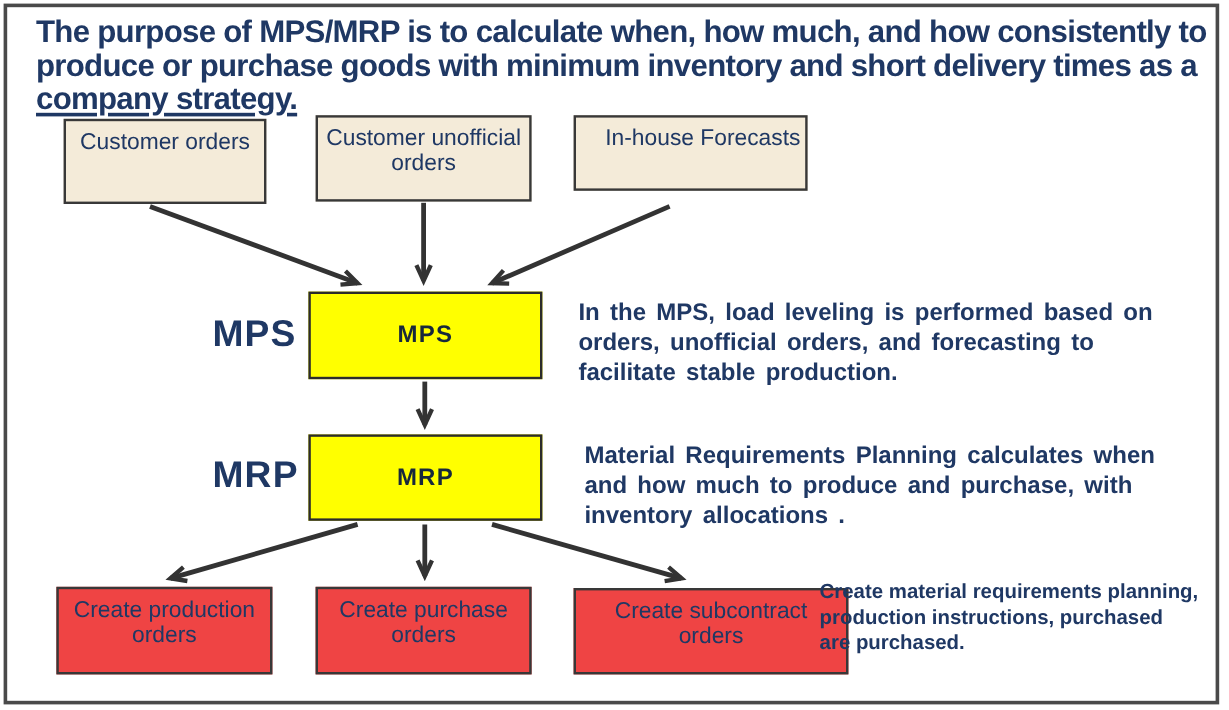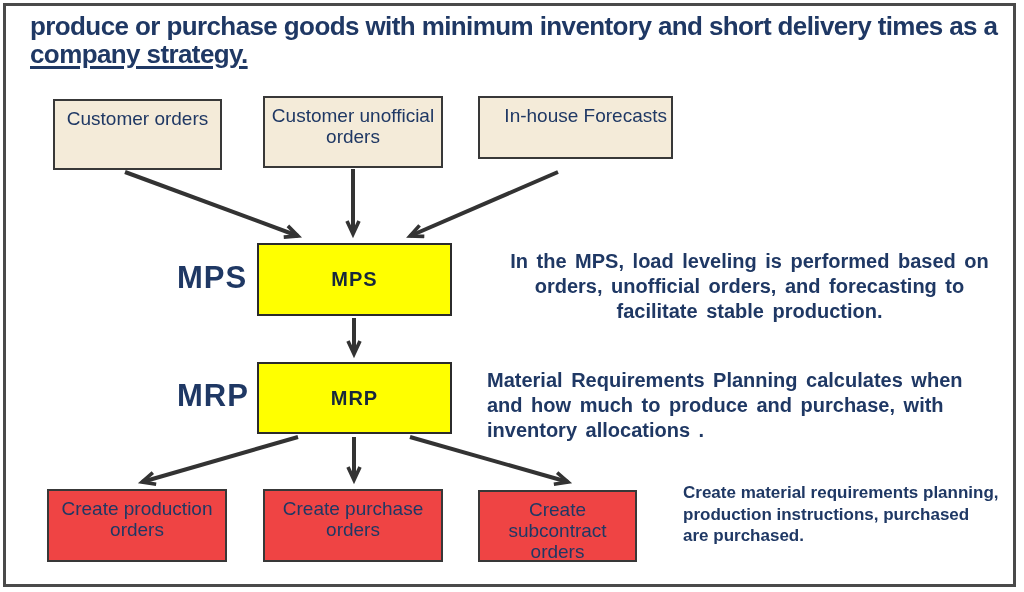--- a/index.html
+++ b/index.html
@@ -92,6 +92,7 @@
   <div class="frame"></div>
 
   <div class="title">
+    <div class="t-line">The purpose of MPS/MRP is to calculate when, how much, and how consistently to</div>
     <div class="t-line">produce or purchase goods with minimum inventory and short delivery times as a</div>
     <div class="t-line"><span class="underlined">company strategy.</span></div>
   </div>

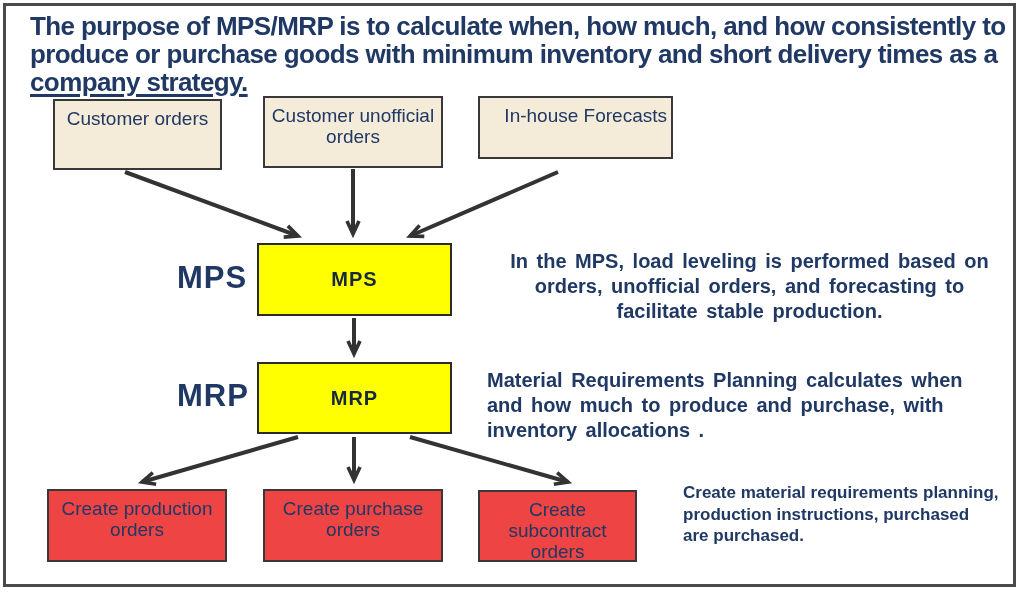--- a/index.html
+++ b/index.html
@@ -128,7 +128,7 @@
   <div class="ybox" style="left:257px; top:243px; width:195px; height:73px;">
     <span>MPS</span>
   </div>
-  <div class="note" style="left:482px; top:249px; width:535px;text-align:center;">
+  <div class="note" style="left:482px; top:249px; width:535px;">
     <div class="n-line">In the MPS, load leveling is performed based on</div>
     <div class="n-line">orders, unofficial orders, and forecasting to</div>
     <div class="n-line">facilitate stable production.</div>

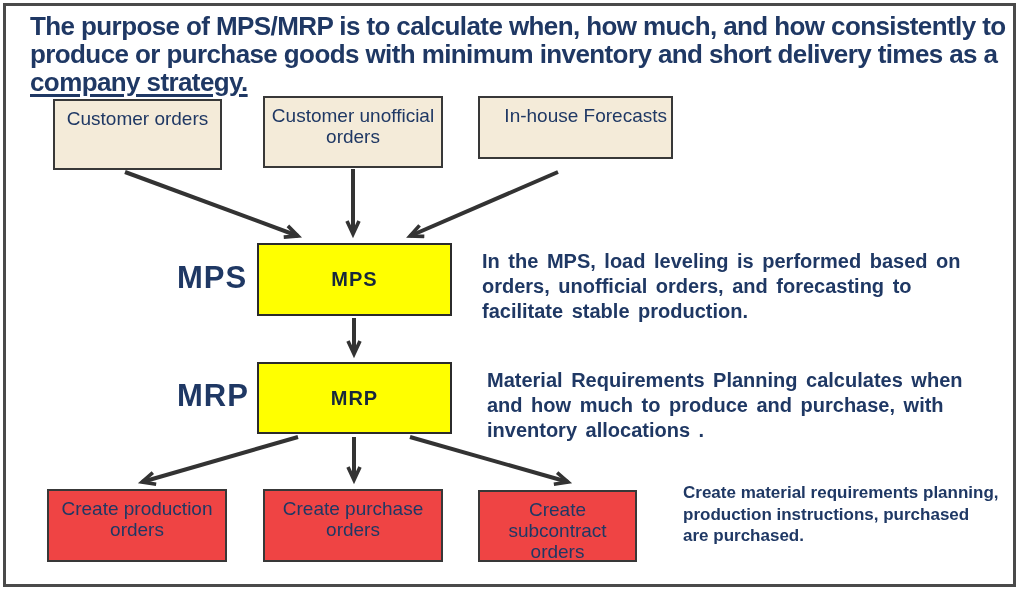--- a/index.html
+++ b/index.html
@@ -150,7 +150,7 @@
   <div class="dbox blue" style="left:263px; top:489px; width:180px; height:73px;">
     <span>Create purchase orders</span>
   </div>
-  <div class="dbox blue" style="left:478px; top:490px; width:159px; height:72px;">
+  <div class="dbox blue" style="left:478px; top:490px; width:229px; height:72px;">
     <span>Create subcontract orders</span>
   </div>
 

